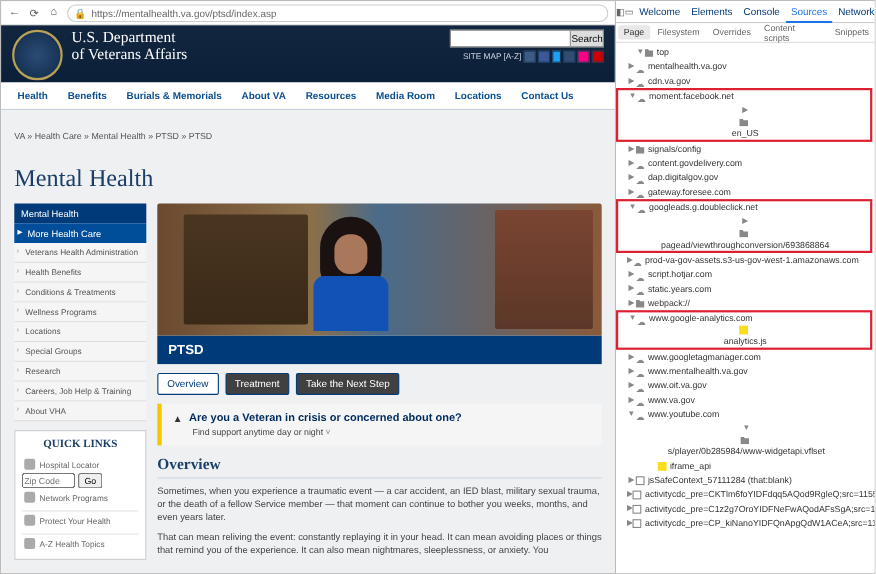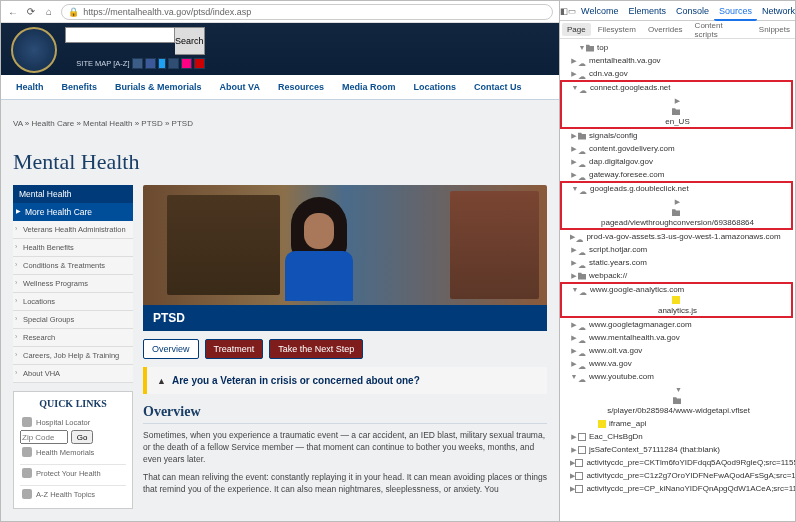--- a/index.html
+++ b/index.html
@@ -113,6 +113,10 @@
 
   <div class="header">
     <div class="seal"></div>
+    <div class="deptwrap">
+      <div class="dept1">U.S. Department</div>
+      <div class="dept2">of Veterans Affairs</div>
+    </div>
     <div class="hright">
       <div class="search">
         <input style="">

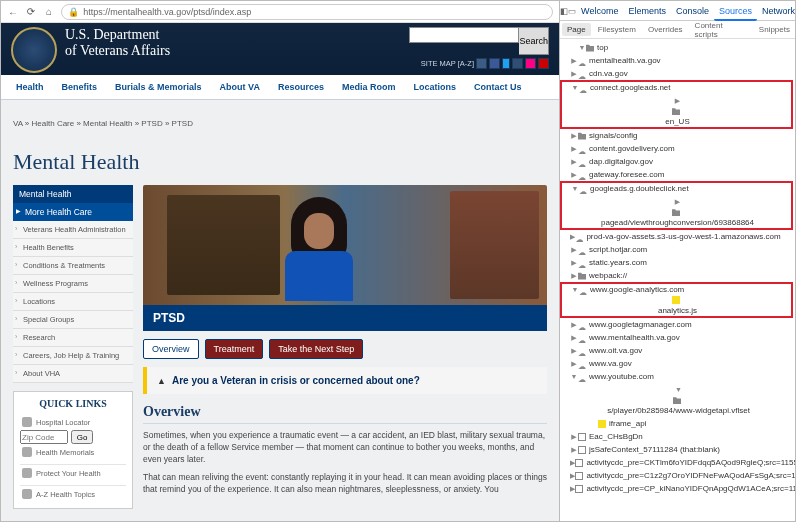--- a/index.html
+++ b/index.html
@@ -20,7 +20,7 @@
 .hright { display: flex; flex-direction: column; align-items: flex-end; gap: 3px; }
 .search { display: flex; }
 .search input { width: 110px; height: 16px; font-size: 9px; padding: 0 3px; border: 1px solid #888; }
-.search button { height: 28px; font-size: 9px; padding: 0 0; background: #ddd; border: 1px solid #888; border-left: none; }
+.search button { height: 16px; font-size: 9px; padding: 0 0; background: #ddd; border: 1px solid #888; border-left: none; }
 .sitemap { font-size: 7.5px; color: #cbd6e4; display: flex; align-items: center; gap: 2px; }
 .soc { width: 11px; height: 11px; background: #304e73; display: inline-block; border: 1px solid #203a5a; }
 .soc.mail { background: #3b5d85; }

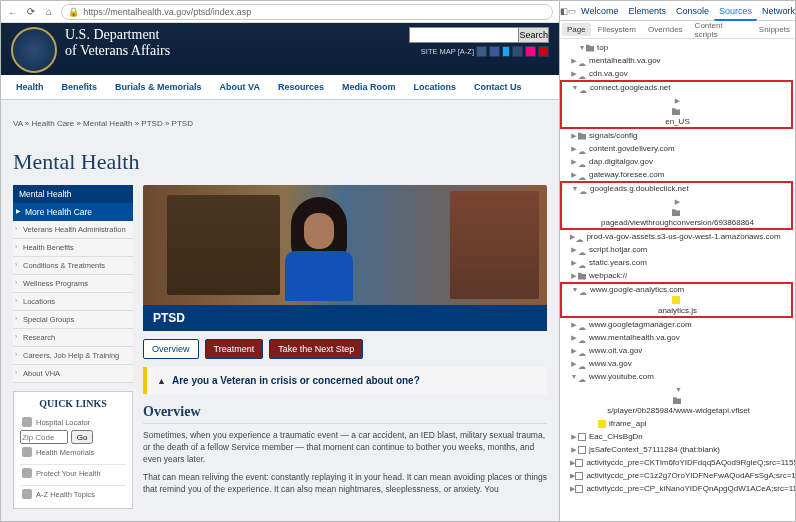--- a/index.html
+++ b/index.html
@@ -249,7 +249,7 @@
           <div class="row indent1">
             <span class="tw">▼</span>
             <span class="cl cl-cloud cl-cloud"></span>
-            <span>connect.googleads.net</span>
+            <span>moment.facebook.net</span>
           </div>
           <div class="row indent2">
             <span class="tw">▶</span>

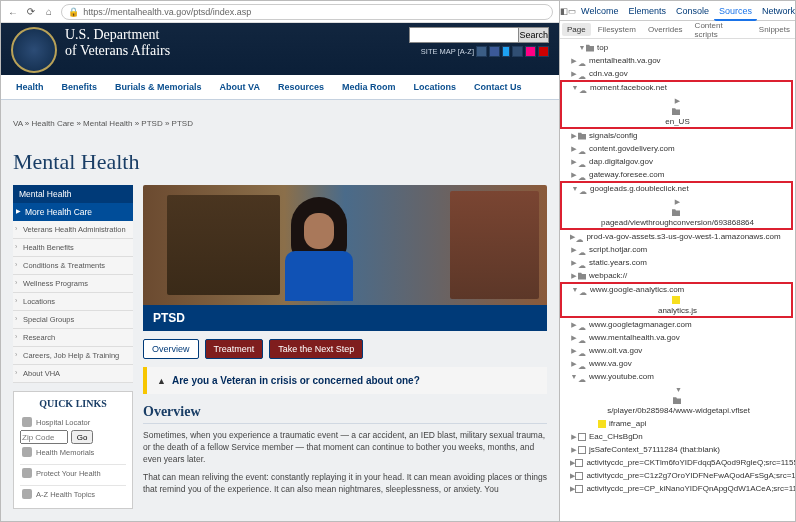--- a/index.html
+++ b/index.html
@@ -65,7 +65,7 @@
 
 .tabs { display: flex; gap: 6px; margin: 8px 0; }
 .tab { border: 1px solid #003a78; color: #003a78; background: #fff; padding: 4px 8px; font-size: 9px; border-radius: 2px; }
-.tab.primary { background: #7f1d1d; color: #fff; }
+.tab.primary { background: #404040; color: #fff; }
 
 .crisis { background: #f5f5f5; border-left: 4px solid #f7c600; padding: 8px 10px; margin-bottom: 10px; }
 .crisis-h { font-weight: bold; font-size: 10px; color: #002a5c; display: flex; align-items: center; gap: 6px; }

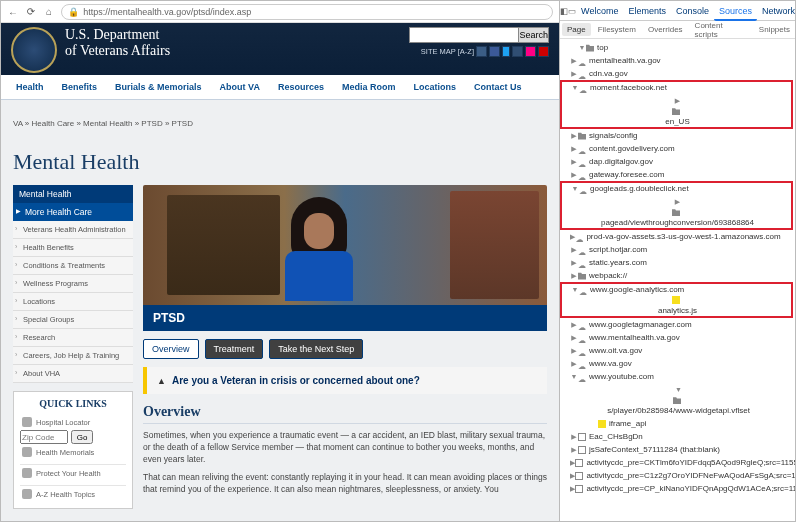--- a/index.html
+++ b/index.html
@@ -207,6 +207,7 @@
         </div>
         <div class="crisis">
           <div class="crisis-h">Are you a Veteran in crisis or concerned about one?</div>
+          <div class="crisis-sub">Find support anytime day or night</div>
         </div>
         <h3 class="ovw">Overview</h3>
         <p class="body">Sometimes, when you experience a traumatic event — a car accident, an IED blast, military sexual trauma, or the death of a fellow Service member — that moment can continue to bother you weeks, months, and even years later.</p>

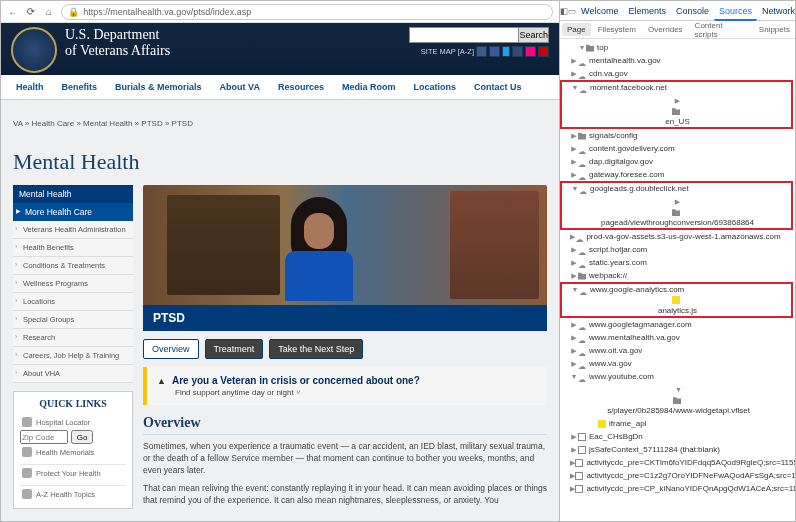--- a/index.html
+++ b/index.html
@@ -360,11 +360,6 @@
         <div class="row indent1">
           <span class="tw">▶</span>
           <span class="cl cl-file"></span>
-          <span>Eac_CHsBgDn</span>
-        </div>
-        <div class="row indent1">
-          <span class="tw">▶</span>
-          <span class="cl cl-file"></span>
           <span>jsSafeContext_57111284 (that:blank)</span>
         </div>
         <div class="row indent1">

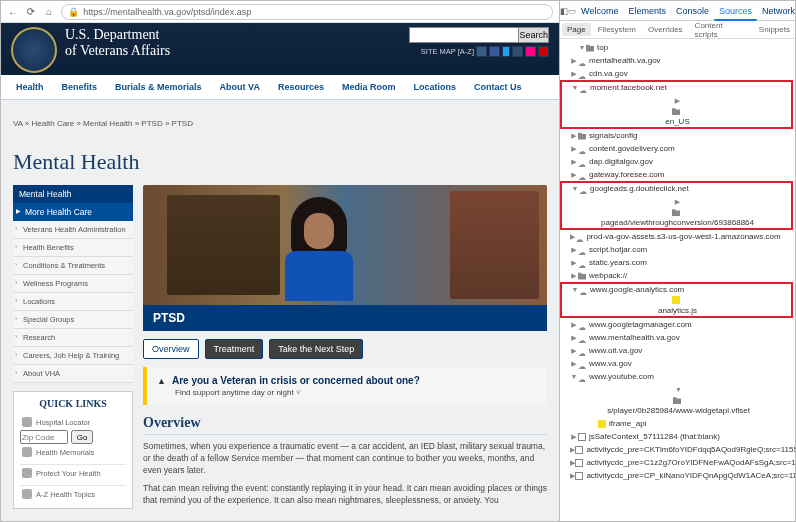--- a/index.html
+++ b/index.html
@@ -176,7 +176,7 @@
           <div id="ql-items">
                 <div class="ql-item">
                   <span class="ql-icn"></span>
-                  <span>Health Memorials</span>
+                  <span>Network Programs</span>
                 </div>
                 <div class="ql-item">
                   <span class="ql-icn"></span>

